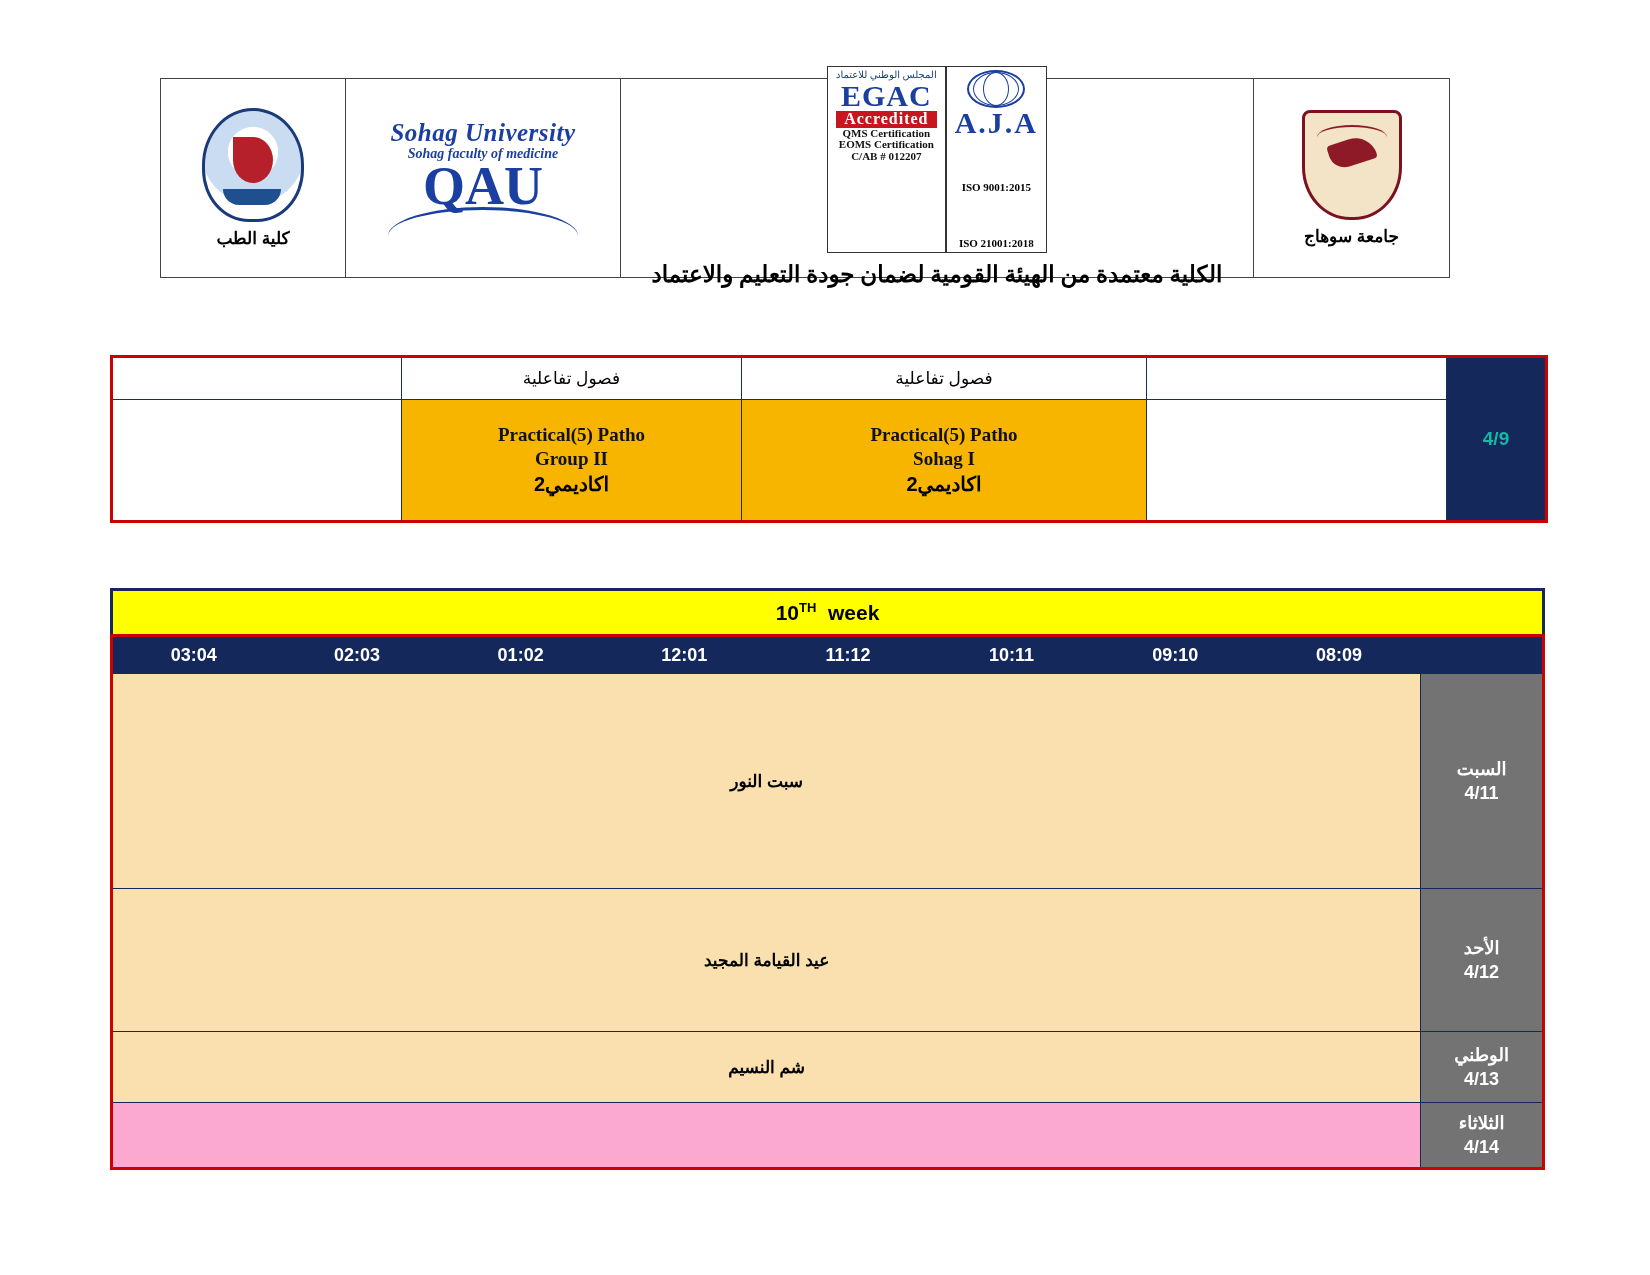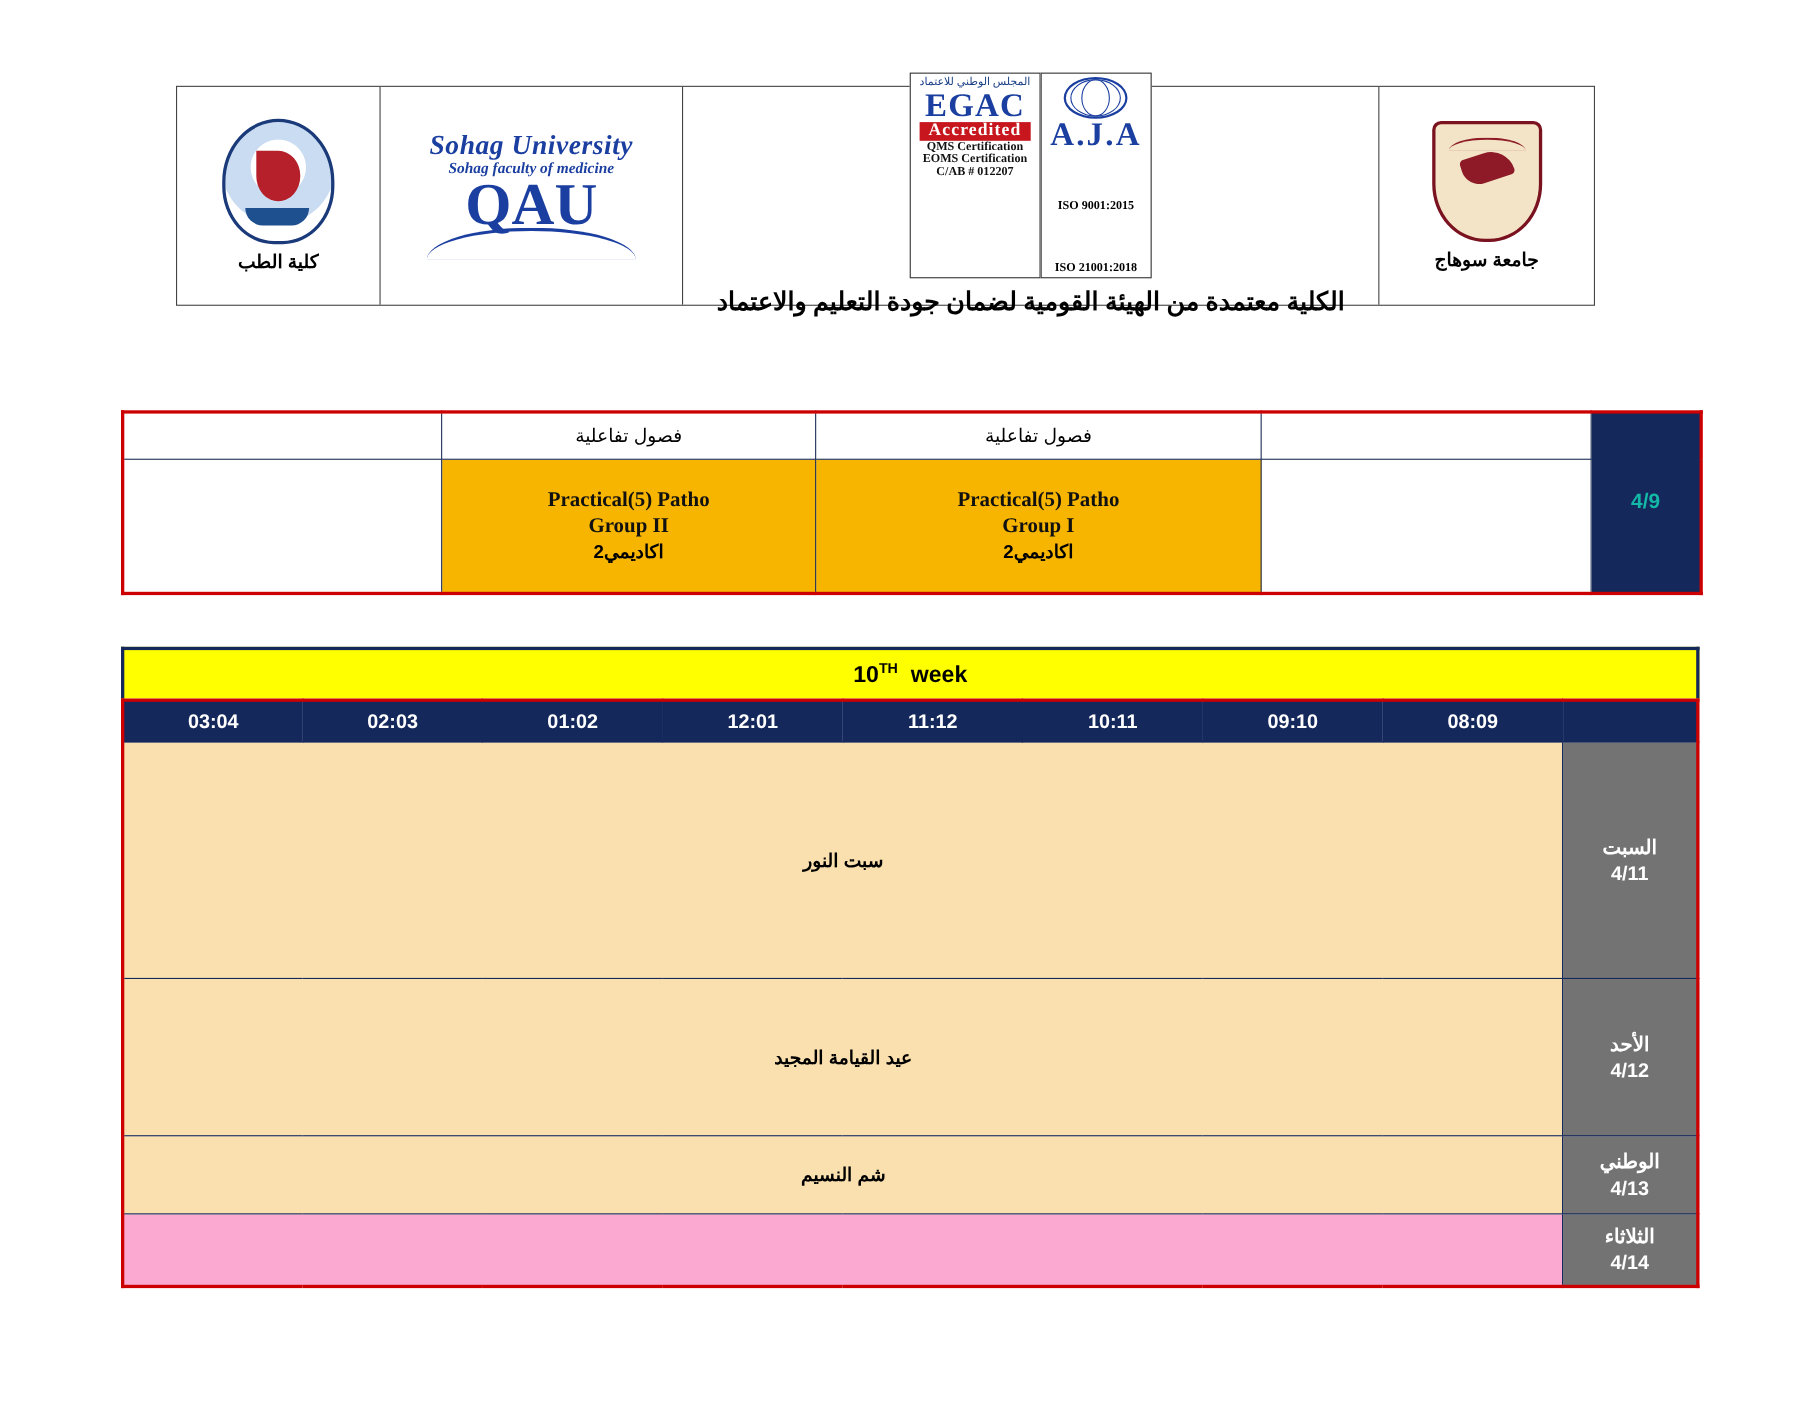--- a/index.html
+++ b/index.html
@@ -222,7 +222,7 @@
     width: 1435px;
     box-sizing: border-box;
   }
-  #top-table { top: 373px; }
+  #top-table { top: 355px; }
 
   table.sched {
     border-collapse: collapse;

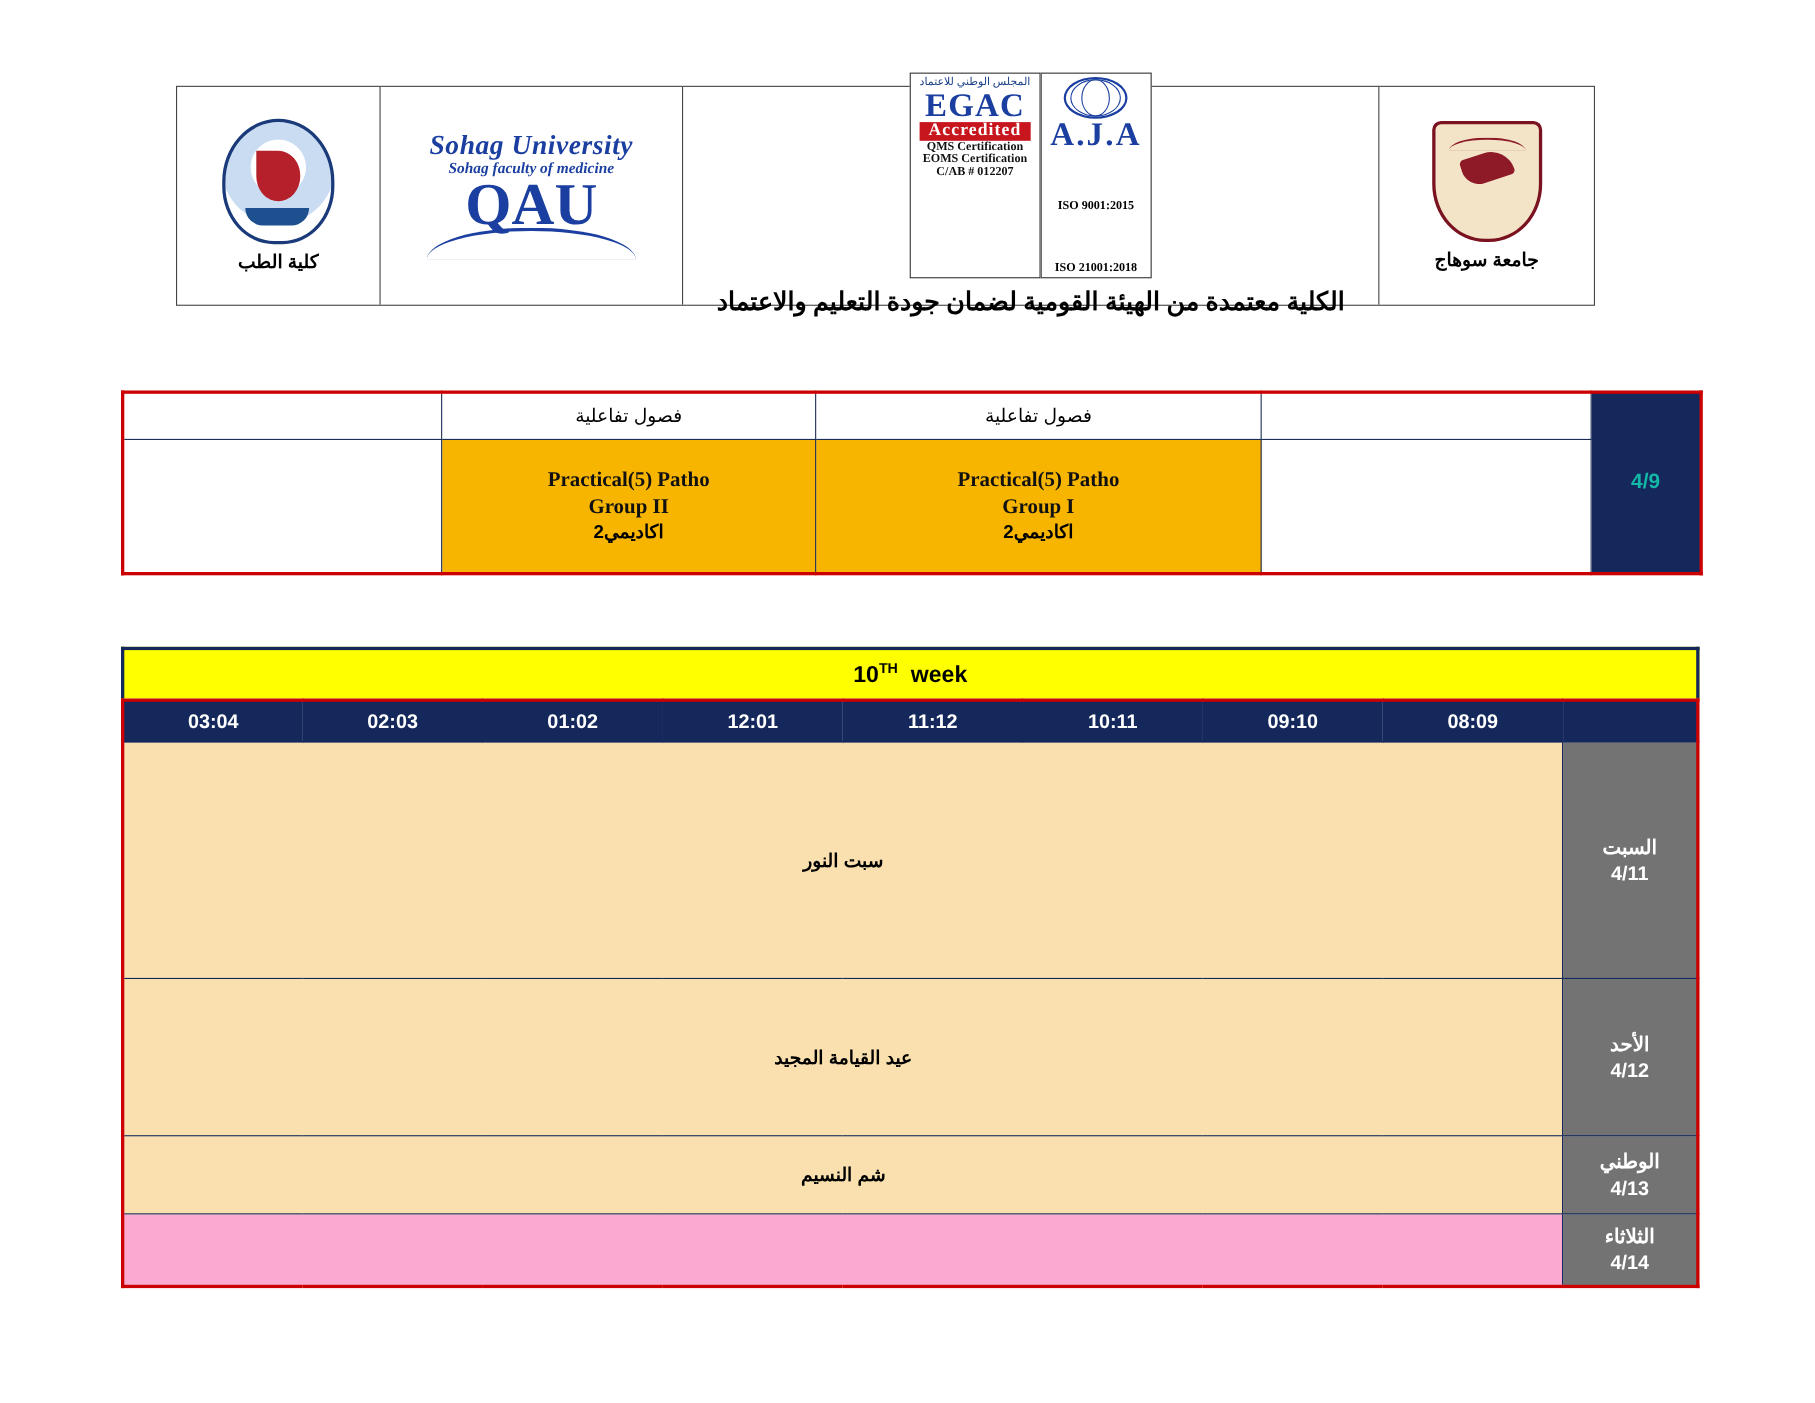--- a/index.html
+++ b/index.html
@@ -392,7 +392,7 @@
         </td>
         <td class="cell-orange">
           <div class="subj-en">Practical(5) Patho</div>
-          <div class="subj-en">Group I</div>
+          <div class="subj-en">Sohag I</div>
           <div class="subj-ar">اكاديمي2</div>
         </td>
         <td class="cell-white"></td>

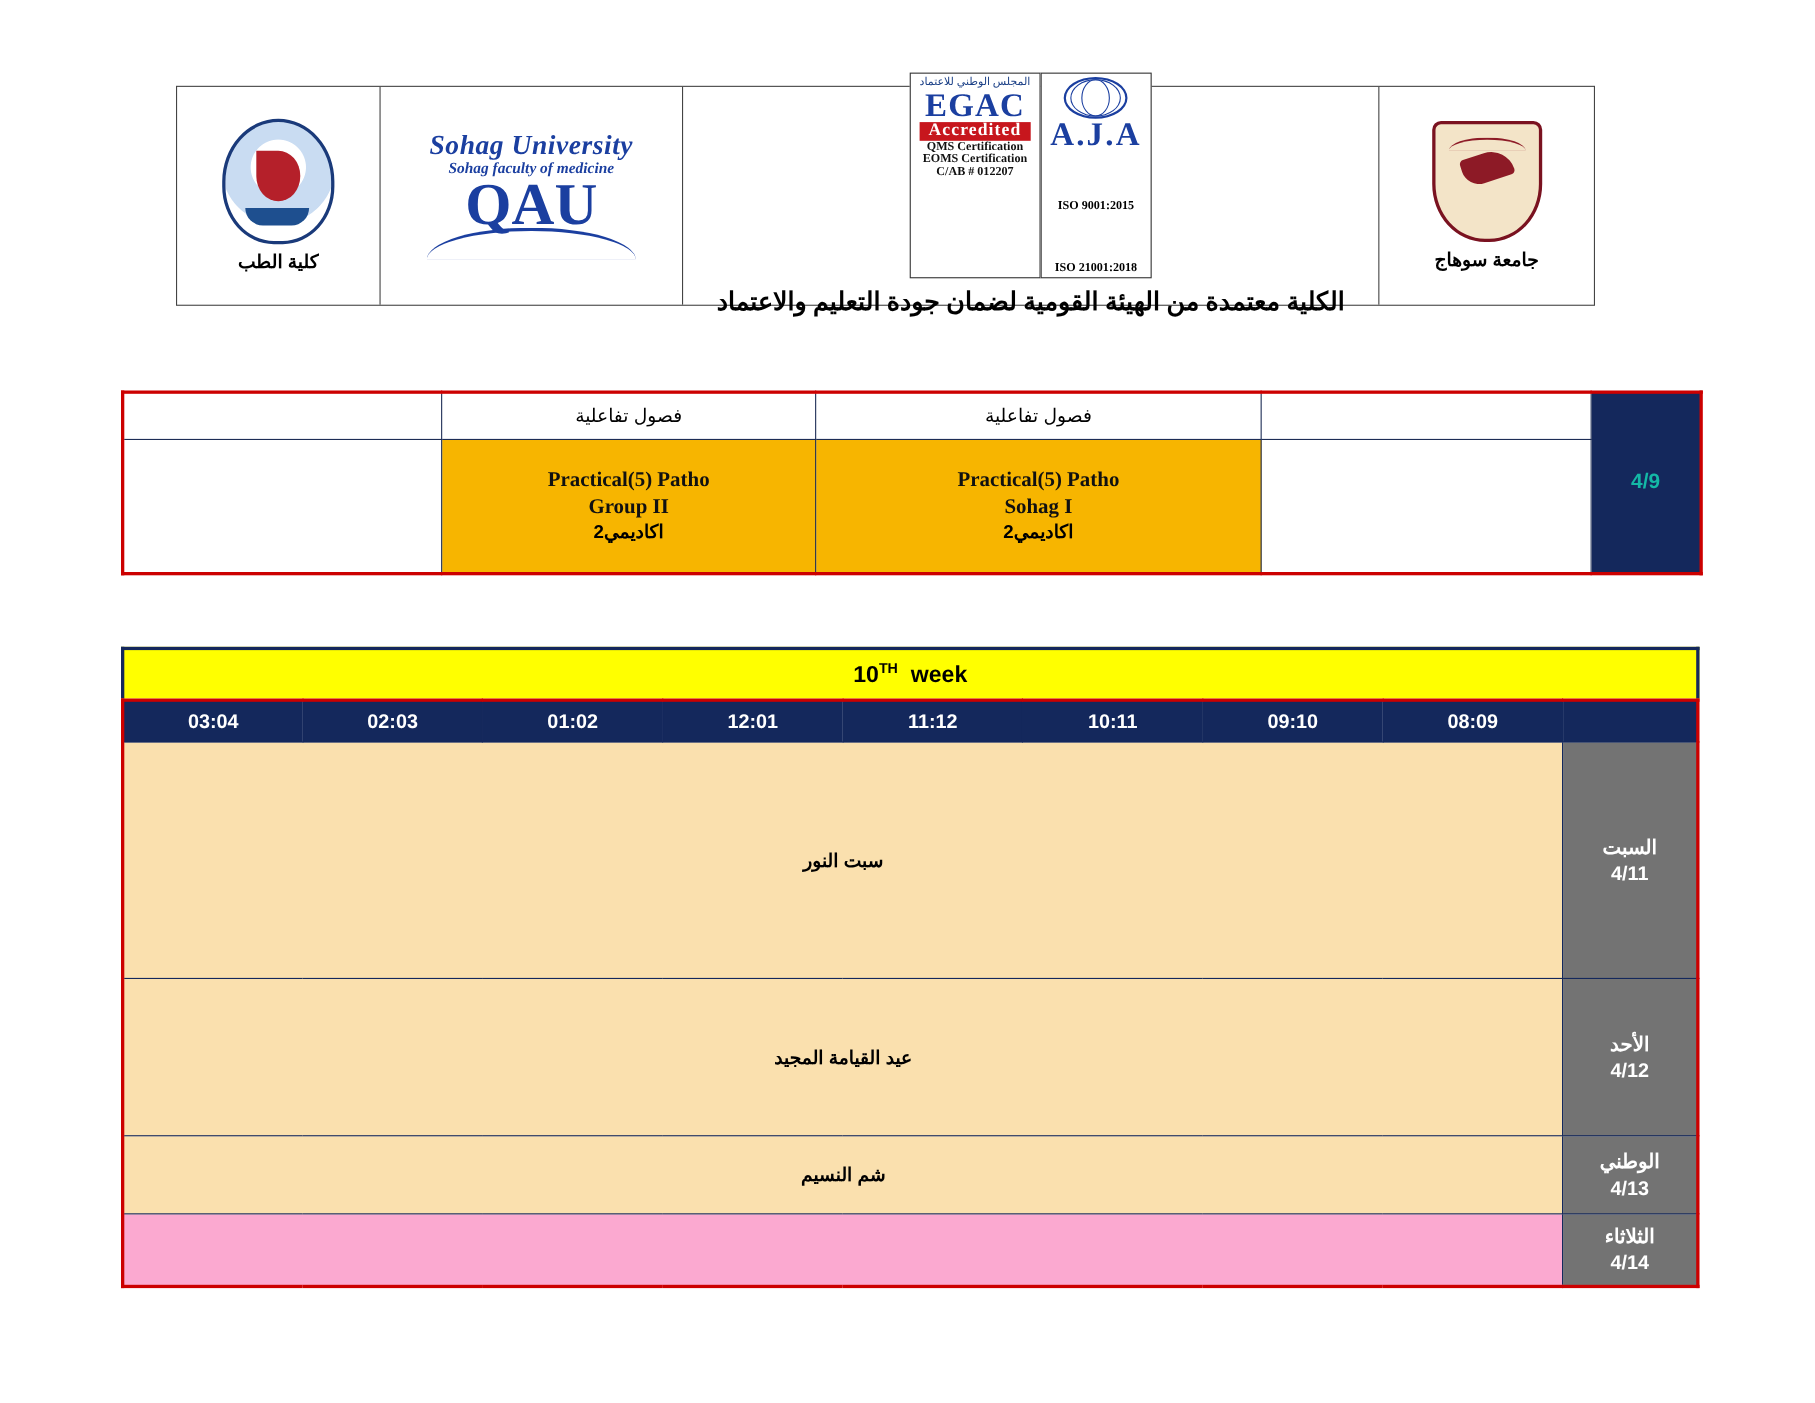--- a/index.html
+++ b/index.html
@@ -257,7 +257,7 @@
   }
   .subj-ar {
     direction: rtl;
-    font-size: 17px;
+    font-size: 20px;
     font-weight: bold;
     line-height: 1.3;
   }

